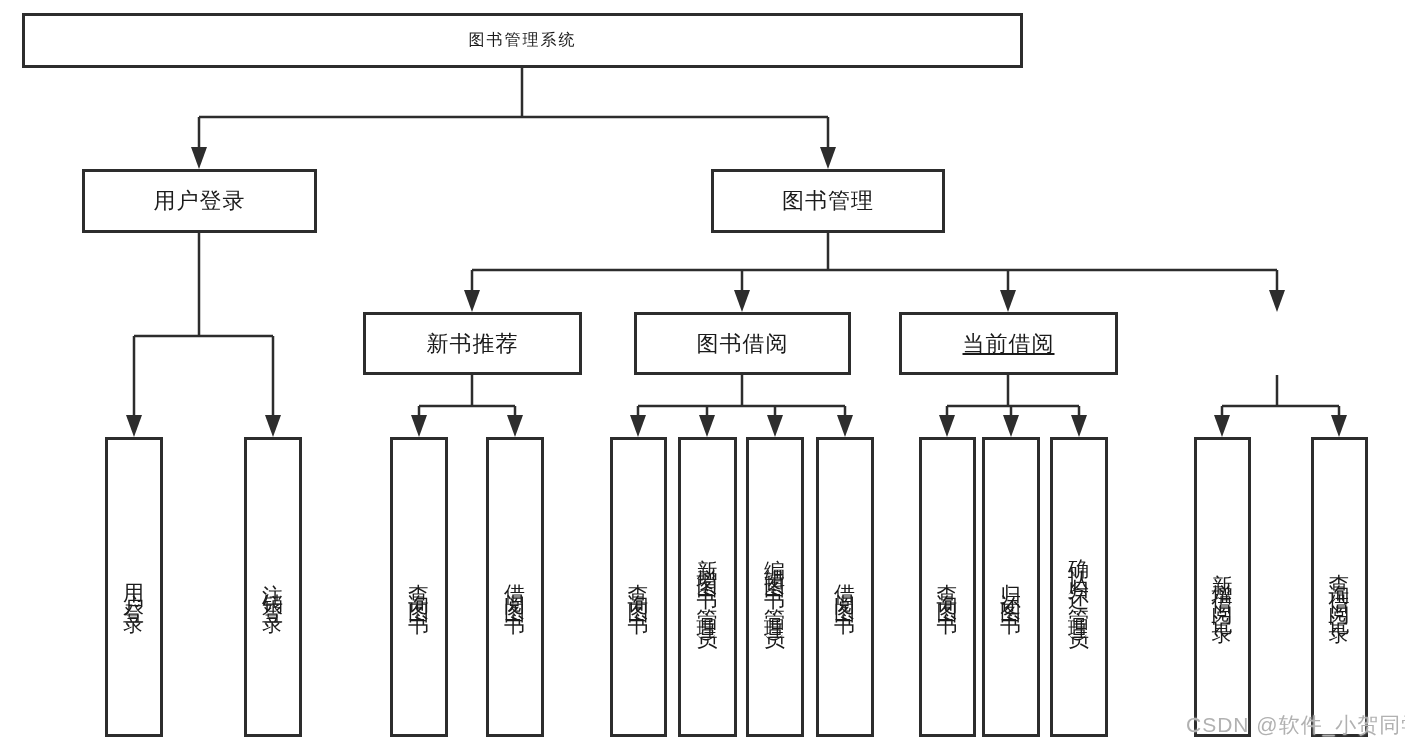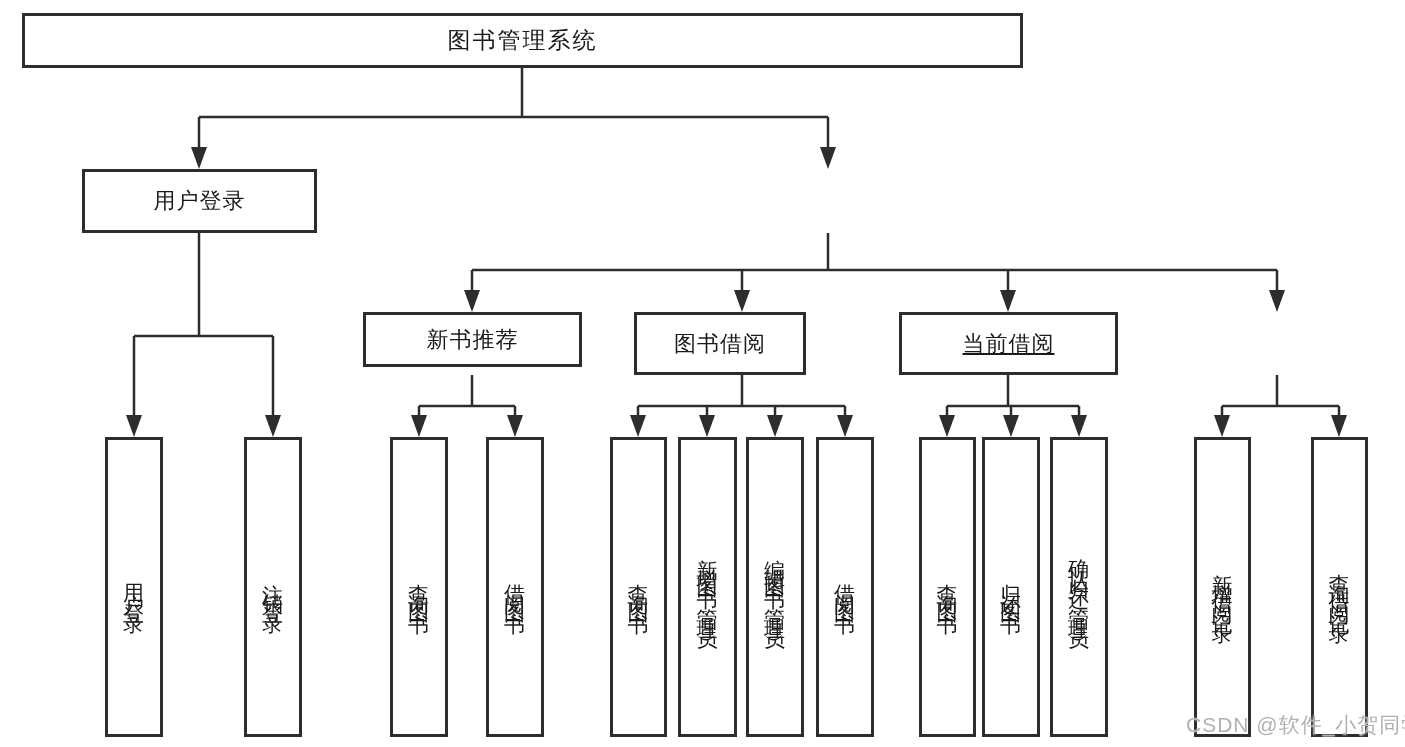--- a/index.html
+++ b/index.html
@@ -29,7 +29,7 @@
     z-index: 2;
   }
   .box.lvl { font-size: 22px; letter-spacing: 1px; }
-  .box.root-box { font-size: 23px; letter-spacing: 2px; }
+  .box.root-box { font-size: 16px; letter-spacing: 2px; }
   .box.leaf { font-size: 21px; }
   .vtext {
     writing-mode: vertical-rl;

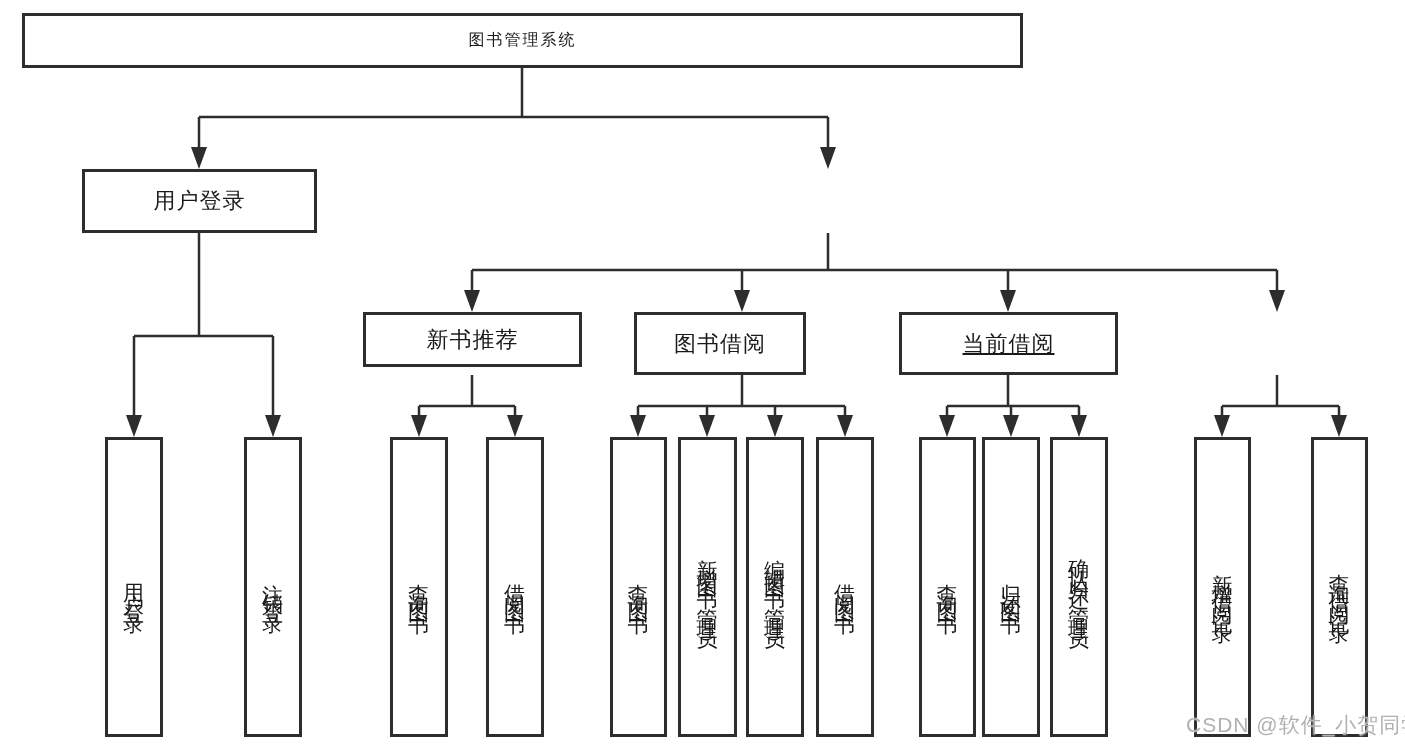--- a/index.html
+++ b/index.html
@@ -98,6 +98,7 @@
   <div class="box root-box" style="left:22px; top:13px; width:1001px; height:55px;">图书管理系统</div>
 
   <div class="box lvl" style="left:82px; top:169px; width:235px; height:64px;">用户登录</div>
+  <div class="box lvl" style="left:711px; top:169px; width:234px; height:64px;">图书管理</div>
 
   <div class="box lvl" style="left:363px; top:312px; width:219px; height:55px;">新书推荐</div>
   <div class="box lvl" style="left:634px; top:312px; width:172px; height:63px;">图书借阅</div>

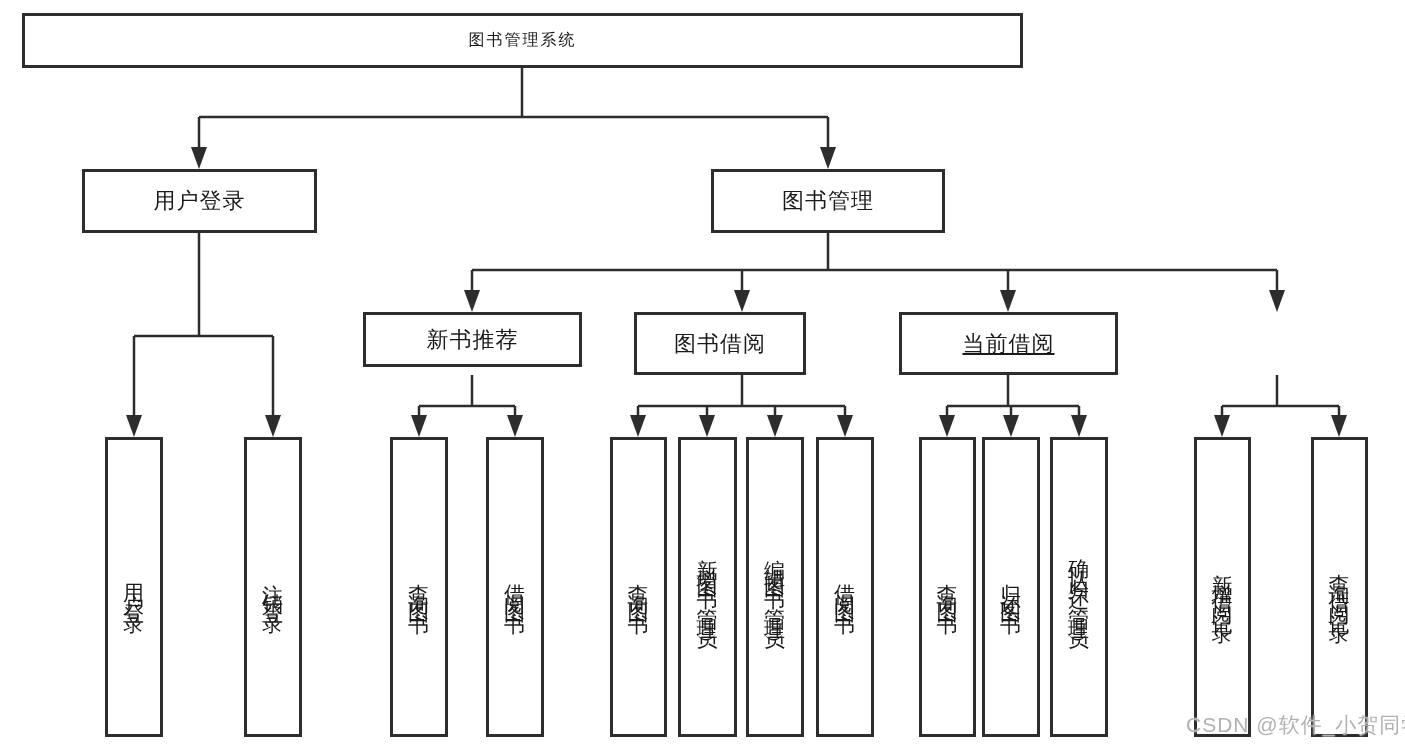--- a/index.html
+++ b/index.html
@@ -100,7 +100,7 @@
   <div class="box lvl" style="left:82px; top:169px; width:235px; height:64px;">用户登录</div>
   <div class="box lvl" style="left:711px; top:169px; width:234px; height:64px;">图书管理</div>
 
-  <div class="box lvl" style="left:363px; top:312px; width:219px; height:55px;">新书推荐</div>
+  <div class="box lvl" style="left:363px; top:312px; width:219px; height:63px;">新书推荐</div>
   <div class="box lvl" style="left:634px; top:312px; width:172px; height:63px;">图书借阅</div>
   <div class="box lvl" style="left:899px; top:312px; width:219px; height:63px;text-decoration:underline;">当前借阅</div>
 

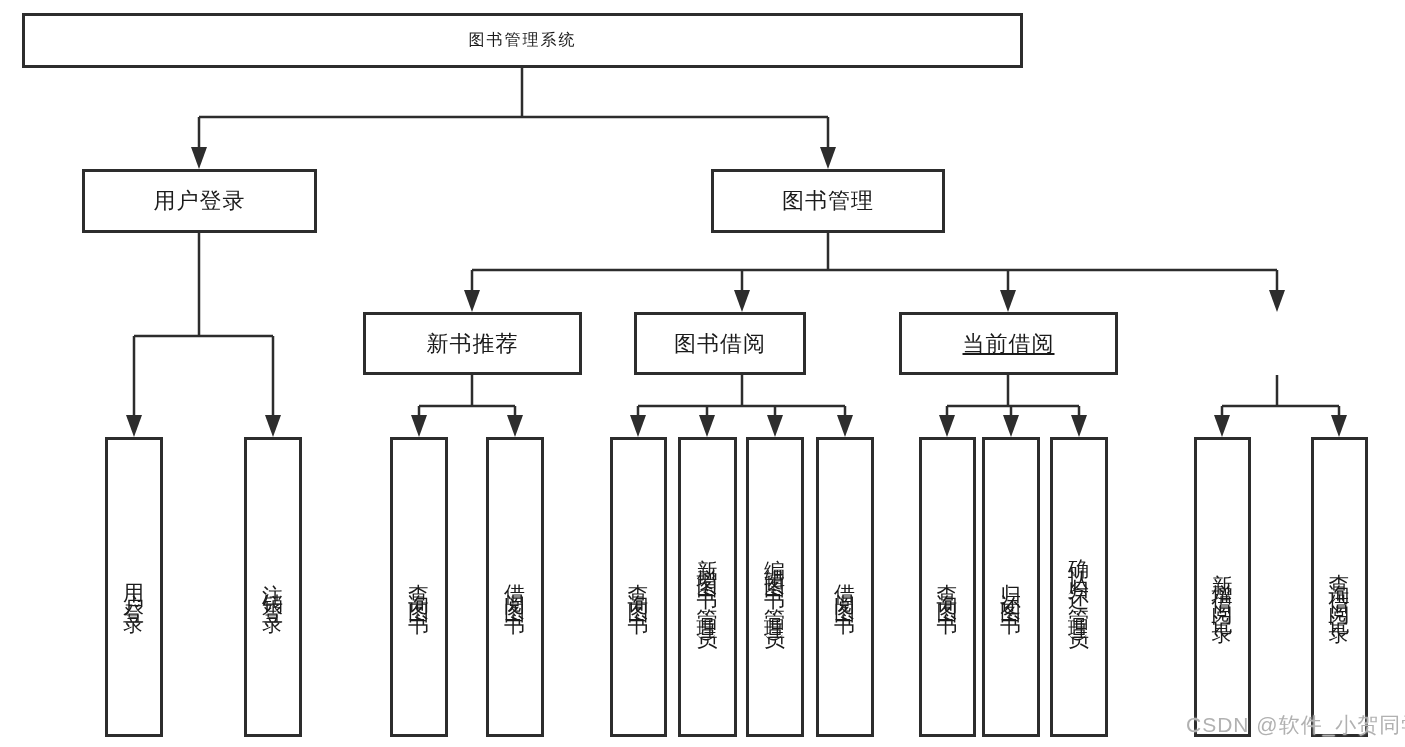--- a/index.html
+++ b/index.html
@@ -101,7 +101,7 @@
   <div class="box lvl" style="left:711px; top:169px; width:234px; height:64px;">图书管理</div>
 
   <div class="box lvl" style="left:363px; top:312px; width:219px; height:63px;">新书推荐</div>
-  <div class="box lvl" style="left:634px; top:312px; width:172px; height:63px;">图书借阅</div>
+  <div class="box lvl" style="left:634px; top:312px; width:217px; height:63px;">图书借阅</div>
   <div class="box lvl" style="left:899px; top:312px; width:219px; height:63px;text-decoration:underline;">当前借阅</div>
 
   <div class="box leaf" style="left:105px; top:437px; width:58px; height:300px;">

